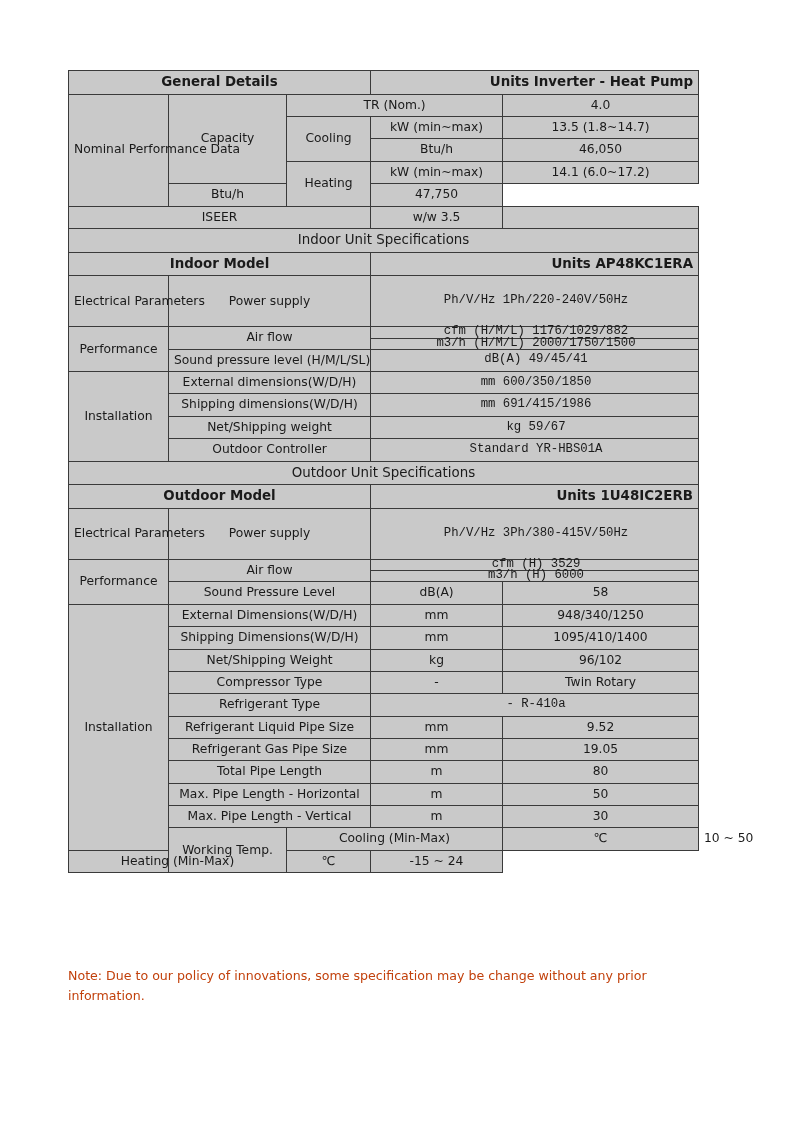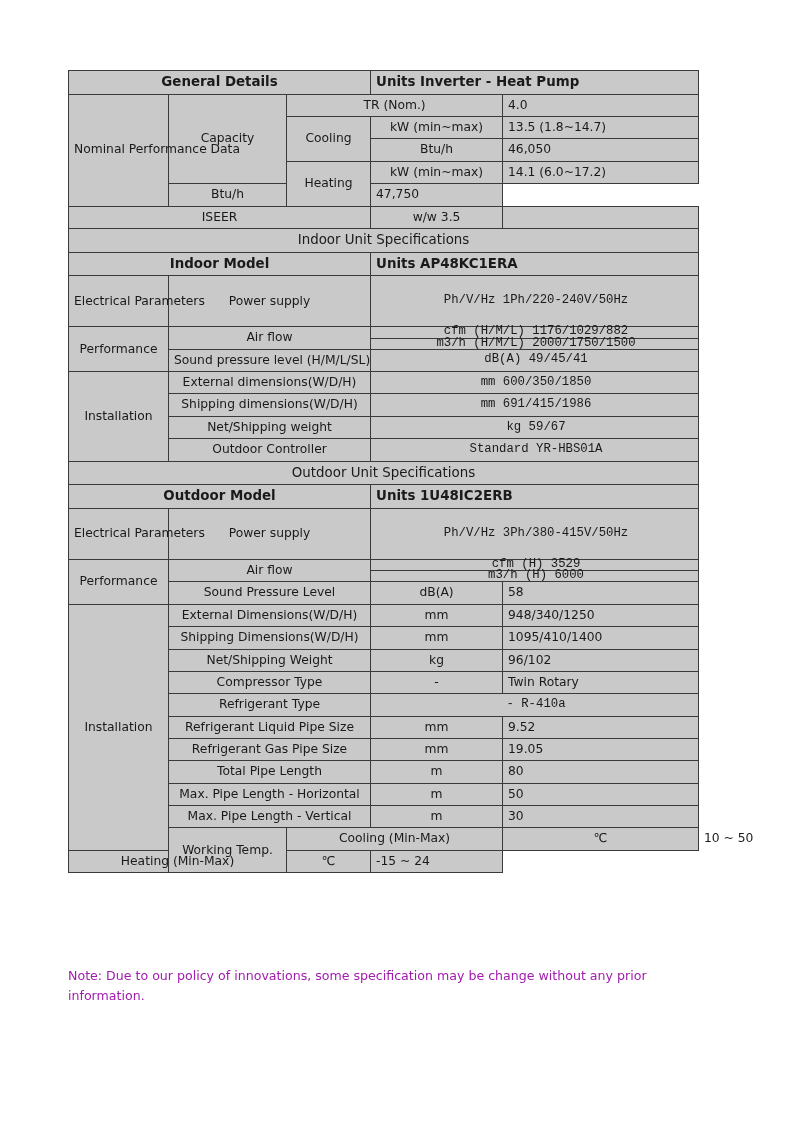--- a/index.html
+++ b/index.html
@@ -72,7 +72,7 @@
     font-size: 13.4px;
   }
   .hdr-right {
-    text-align: left;
+    text-align: right;
     font-weight: bold;
     background: #8fd3df;
     font-size: 13.4px;

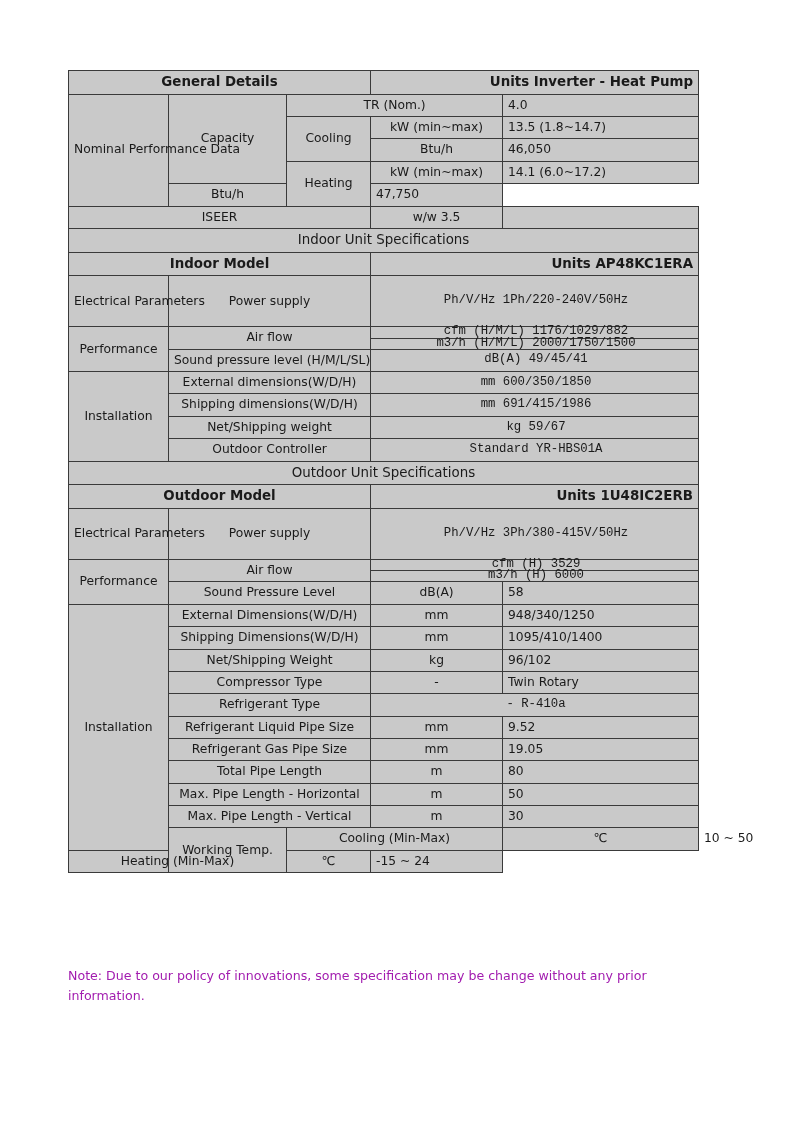--- a/index.html
+++ b/index.html
@@ -63,6 +63,7 @@
     margin-left: 34px;
   }
   .val {
+    text-align: center;
     background: #8fd3df;
   }
   .hdr-left {

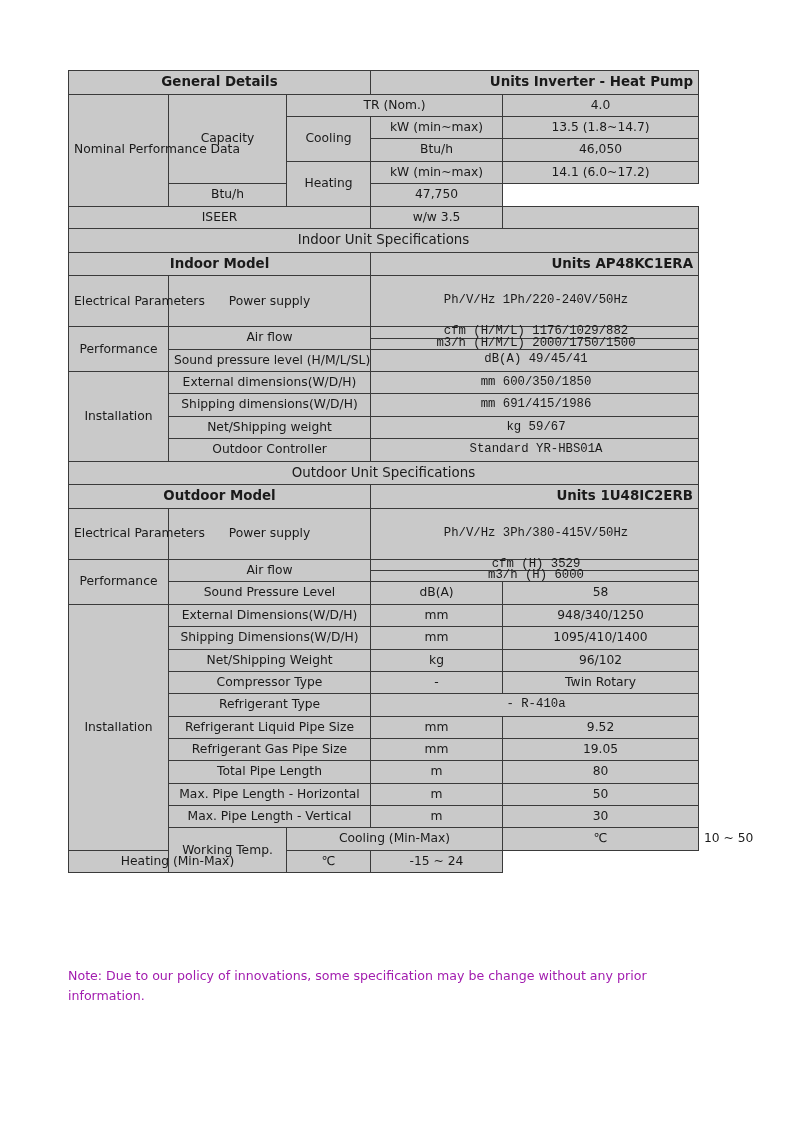--- a/index.html
+++ b/index.html
@@ -107,7 +107,7 @@
     width: 620px;
     font-size: 12.6px;
     line-height: 1.55;
-    color: #a21caf;
+    color: #c2410c;
   }
   .rowtall td { height: 44px; }
 </style>

